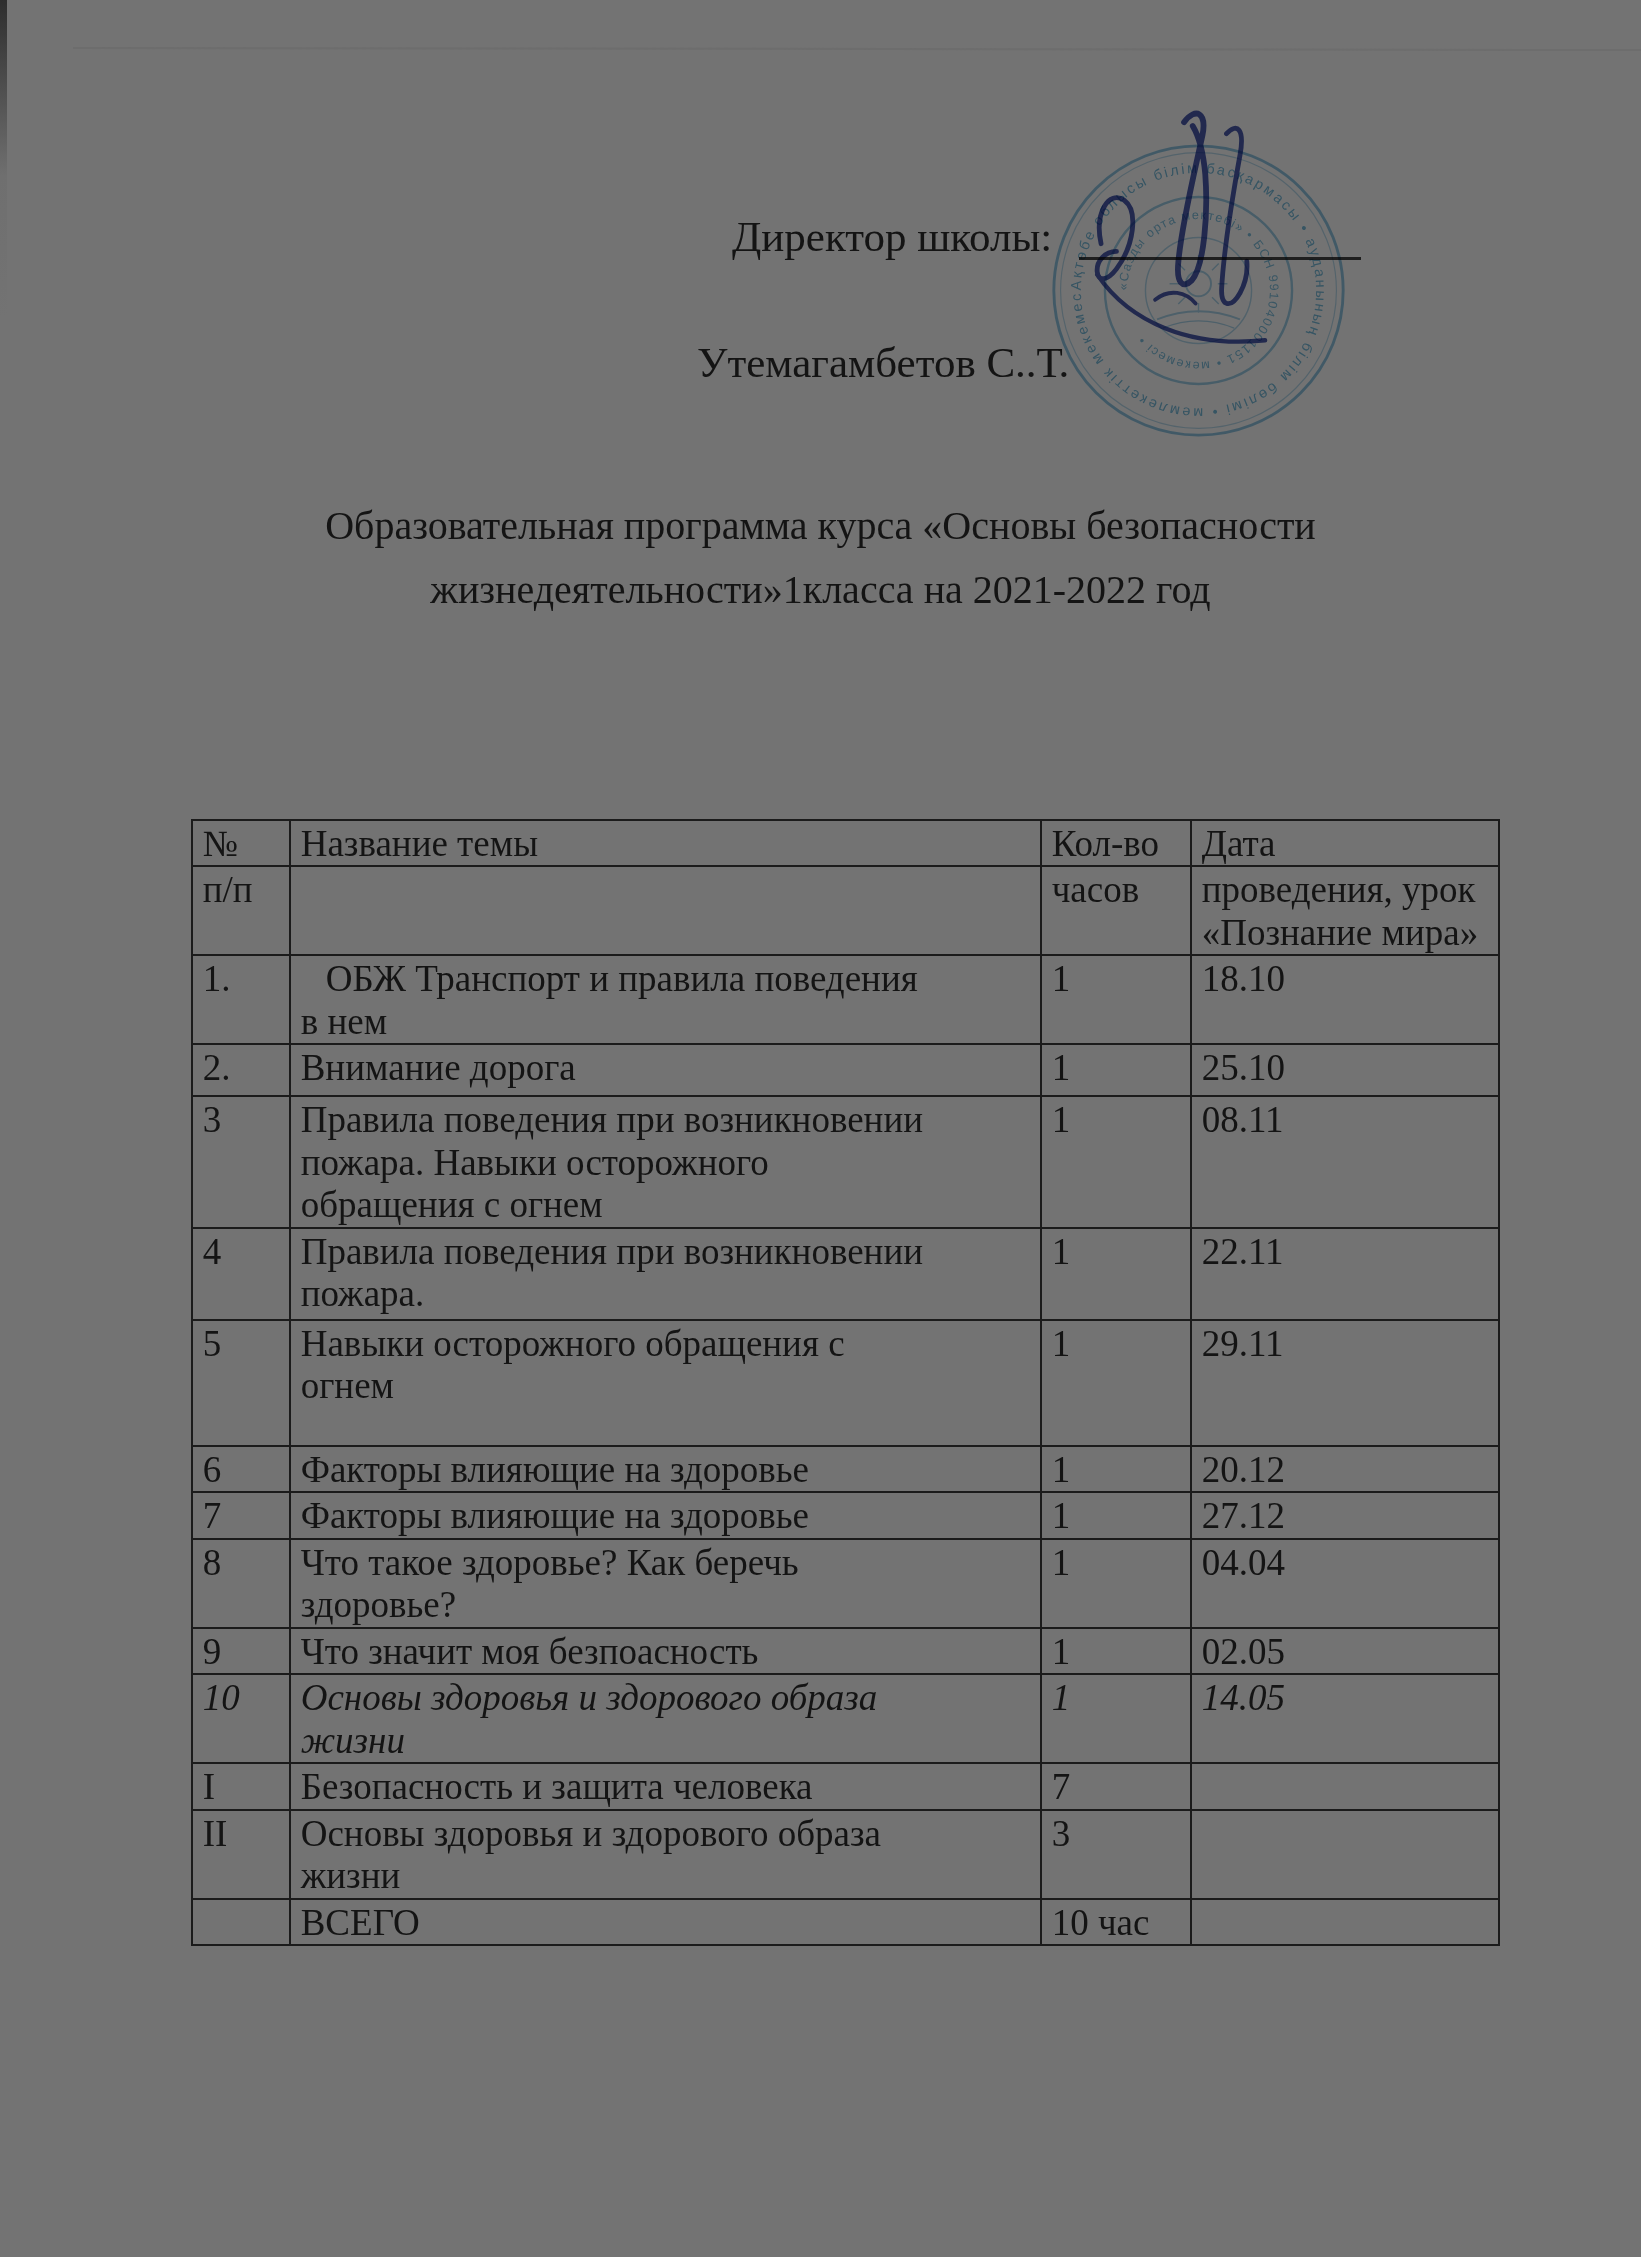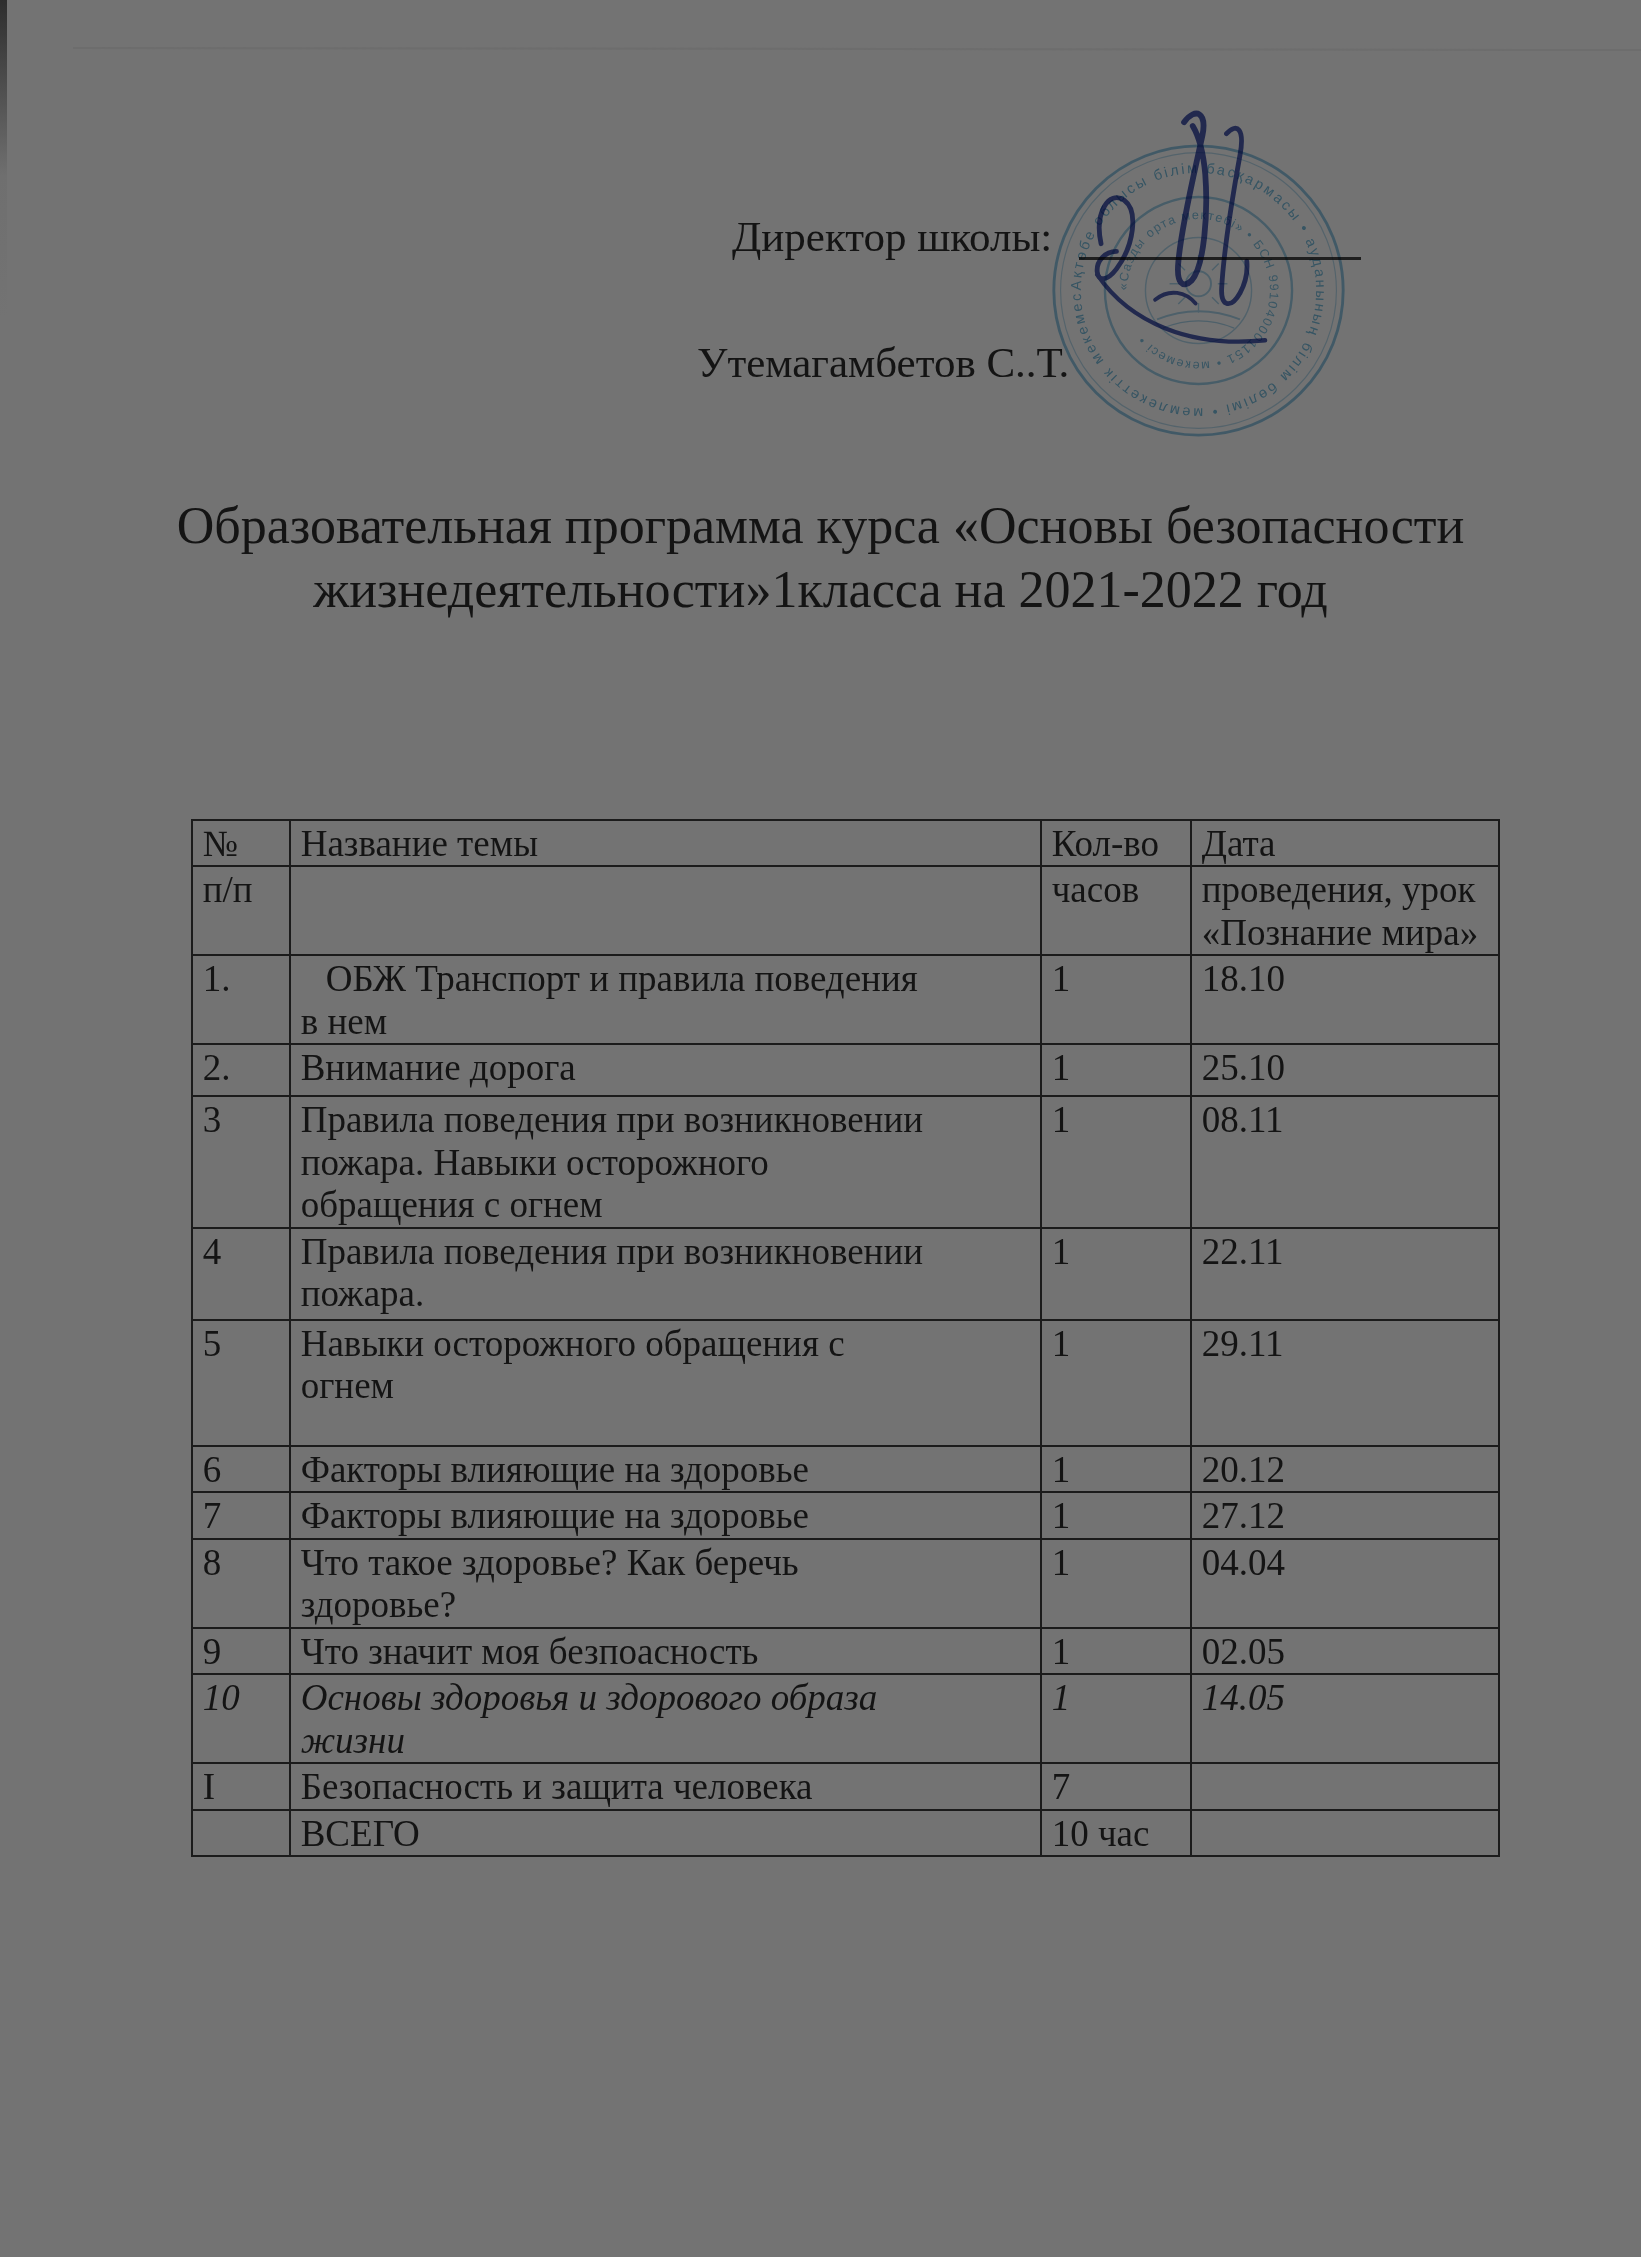--- a/index.html
+++ b/index.html
@@ -41,7 +41,7 @@
   }
   .doc-title{
     position:absolute;left:116px;right:116px;top:494px;
-    text-align:center;font-size:52px;line-height:64px;
+    text-align:center;font-size:40px;line-height:64px;
   }
   table.schedule{
     position:absolute;left:191px;top:819px;width:1307px;

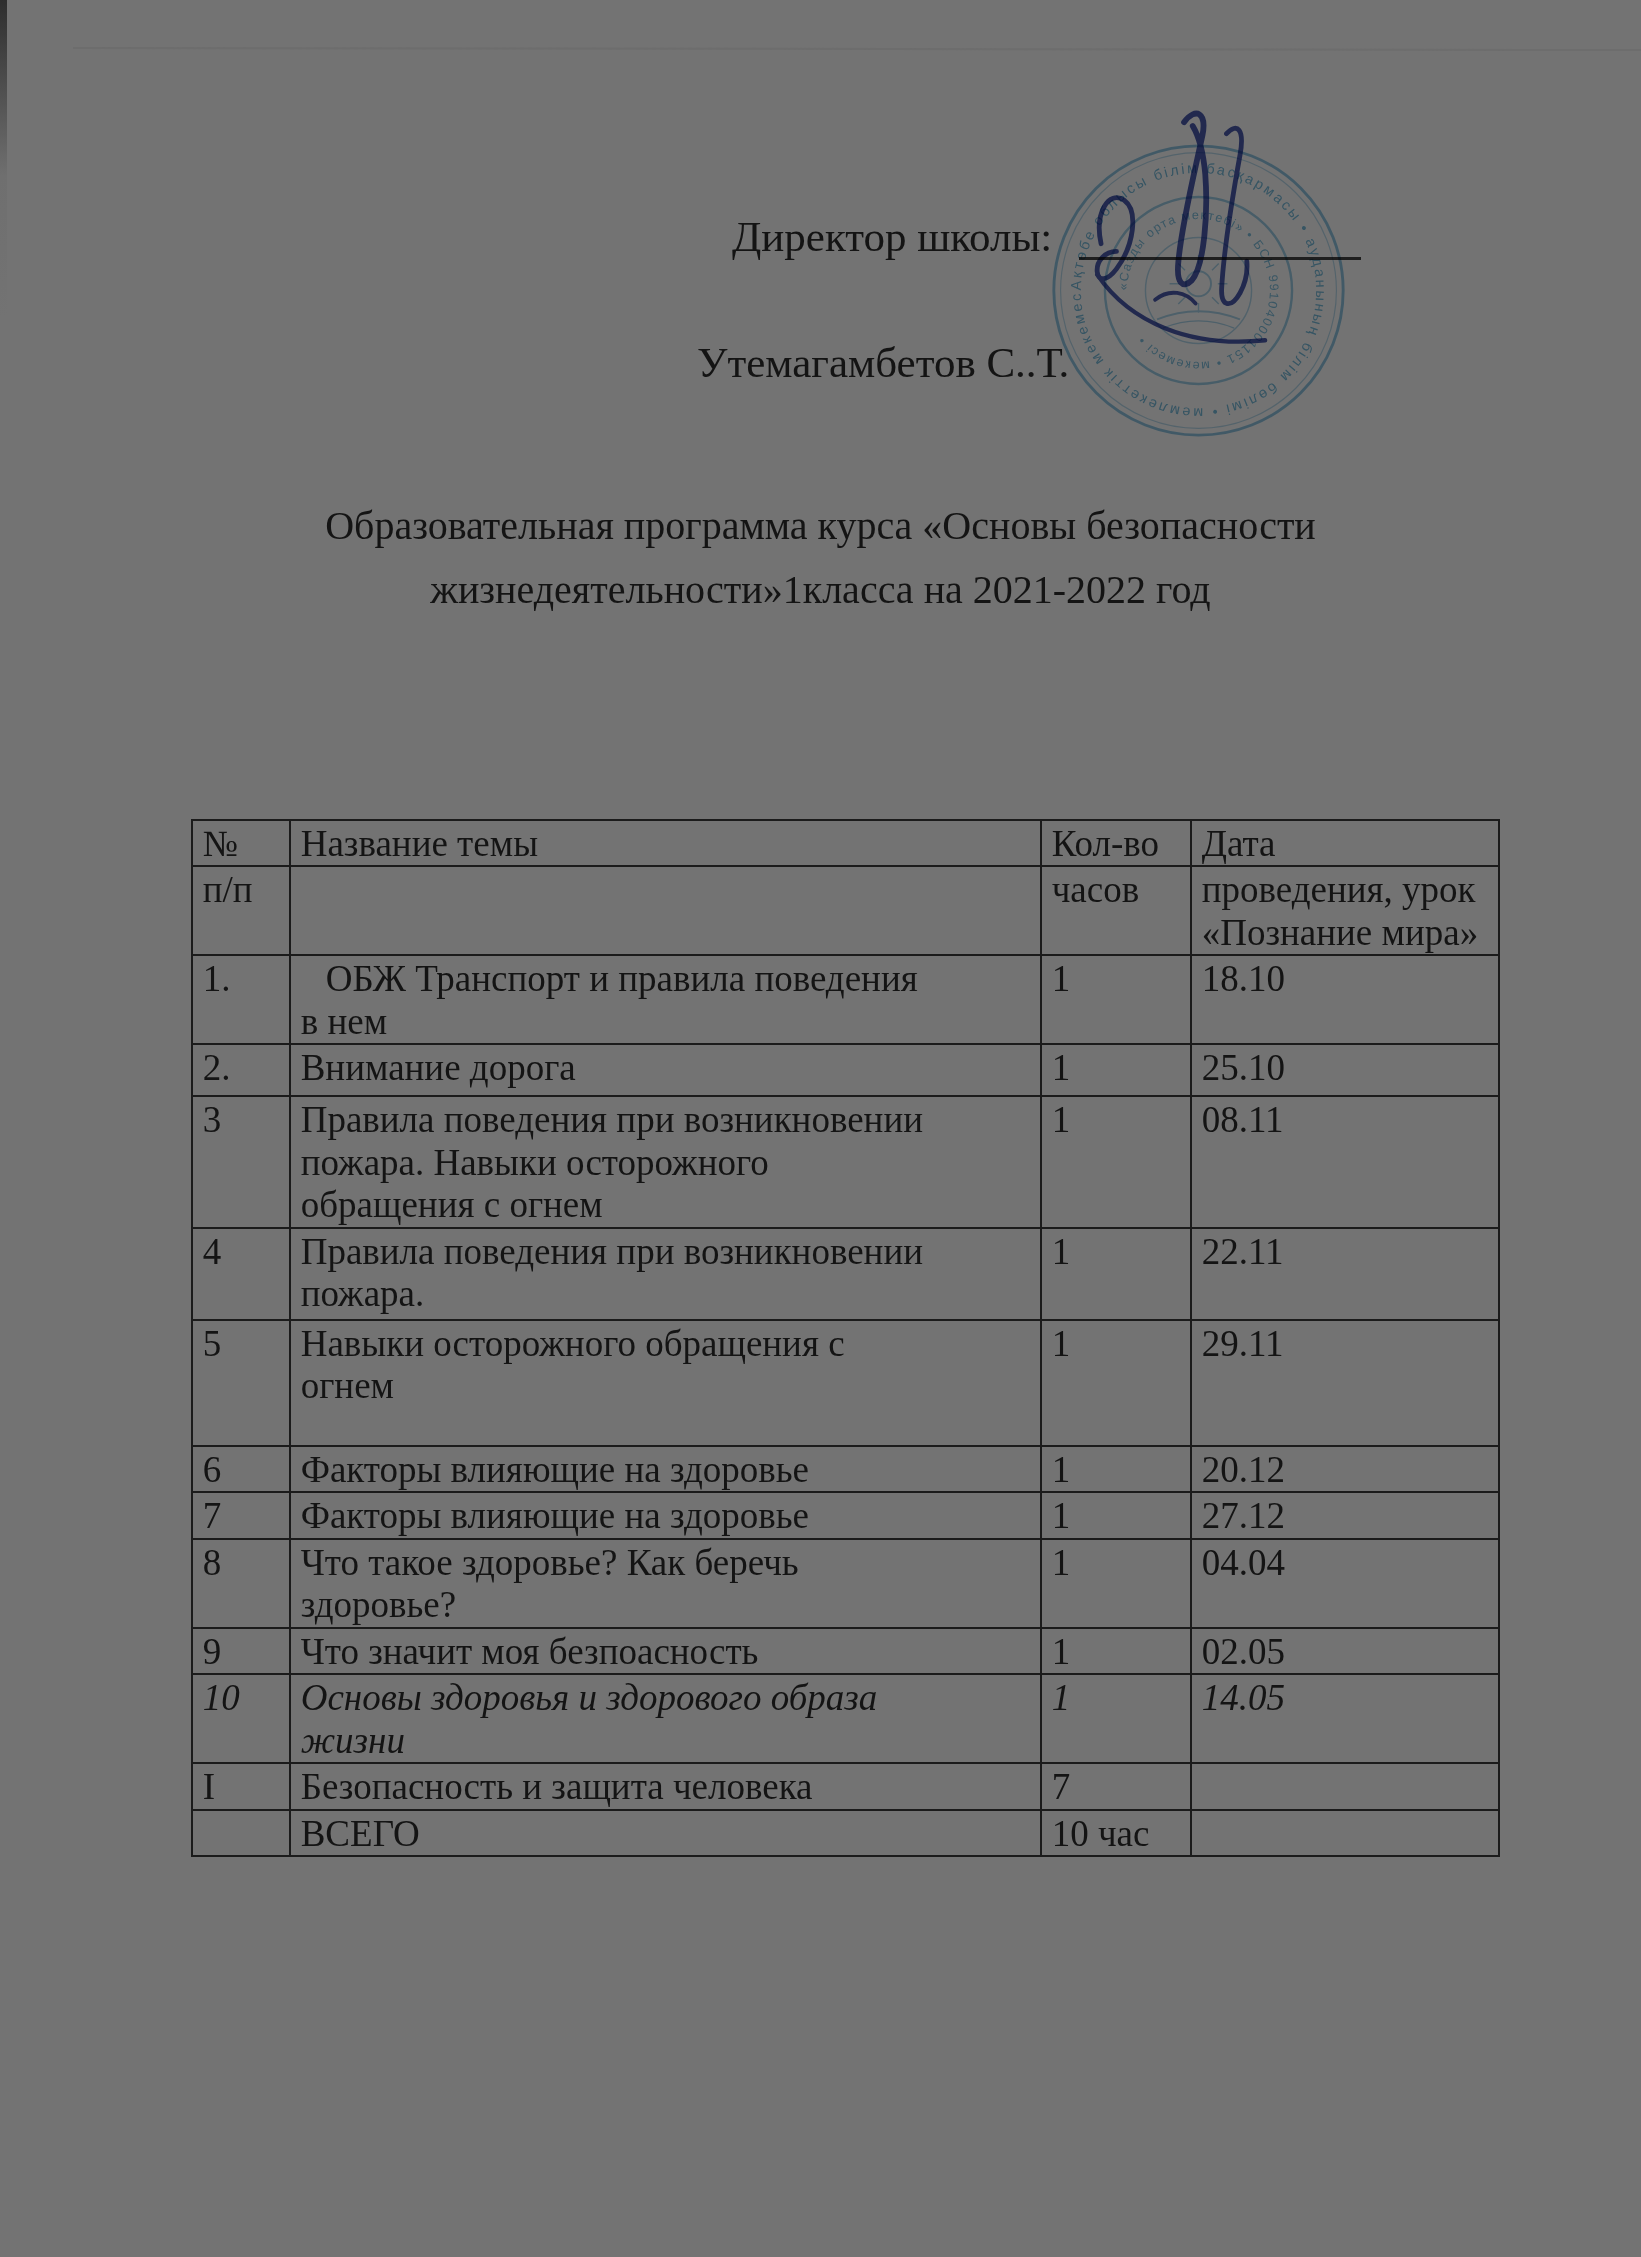--- a/index.html
+++ b/index.html
@@ -221,6 +221,13 @@
           <td class="bold">7</td>
           <td class="date-cell"></td>
         </tr>
+        <tr style="height: 87px;">
+          <td>II</td>
+          <td class="topic-cell bold">Основы здоровья и здорового образа
+жизни</td>
+          <td class="bold">3</td>
+          <td class="date-cell"></td>
+        </tr>
         <tr style="height: 43px;">
           <td></td>
           <td class="right">ВСЕГО</td>

